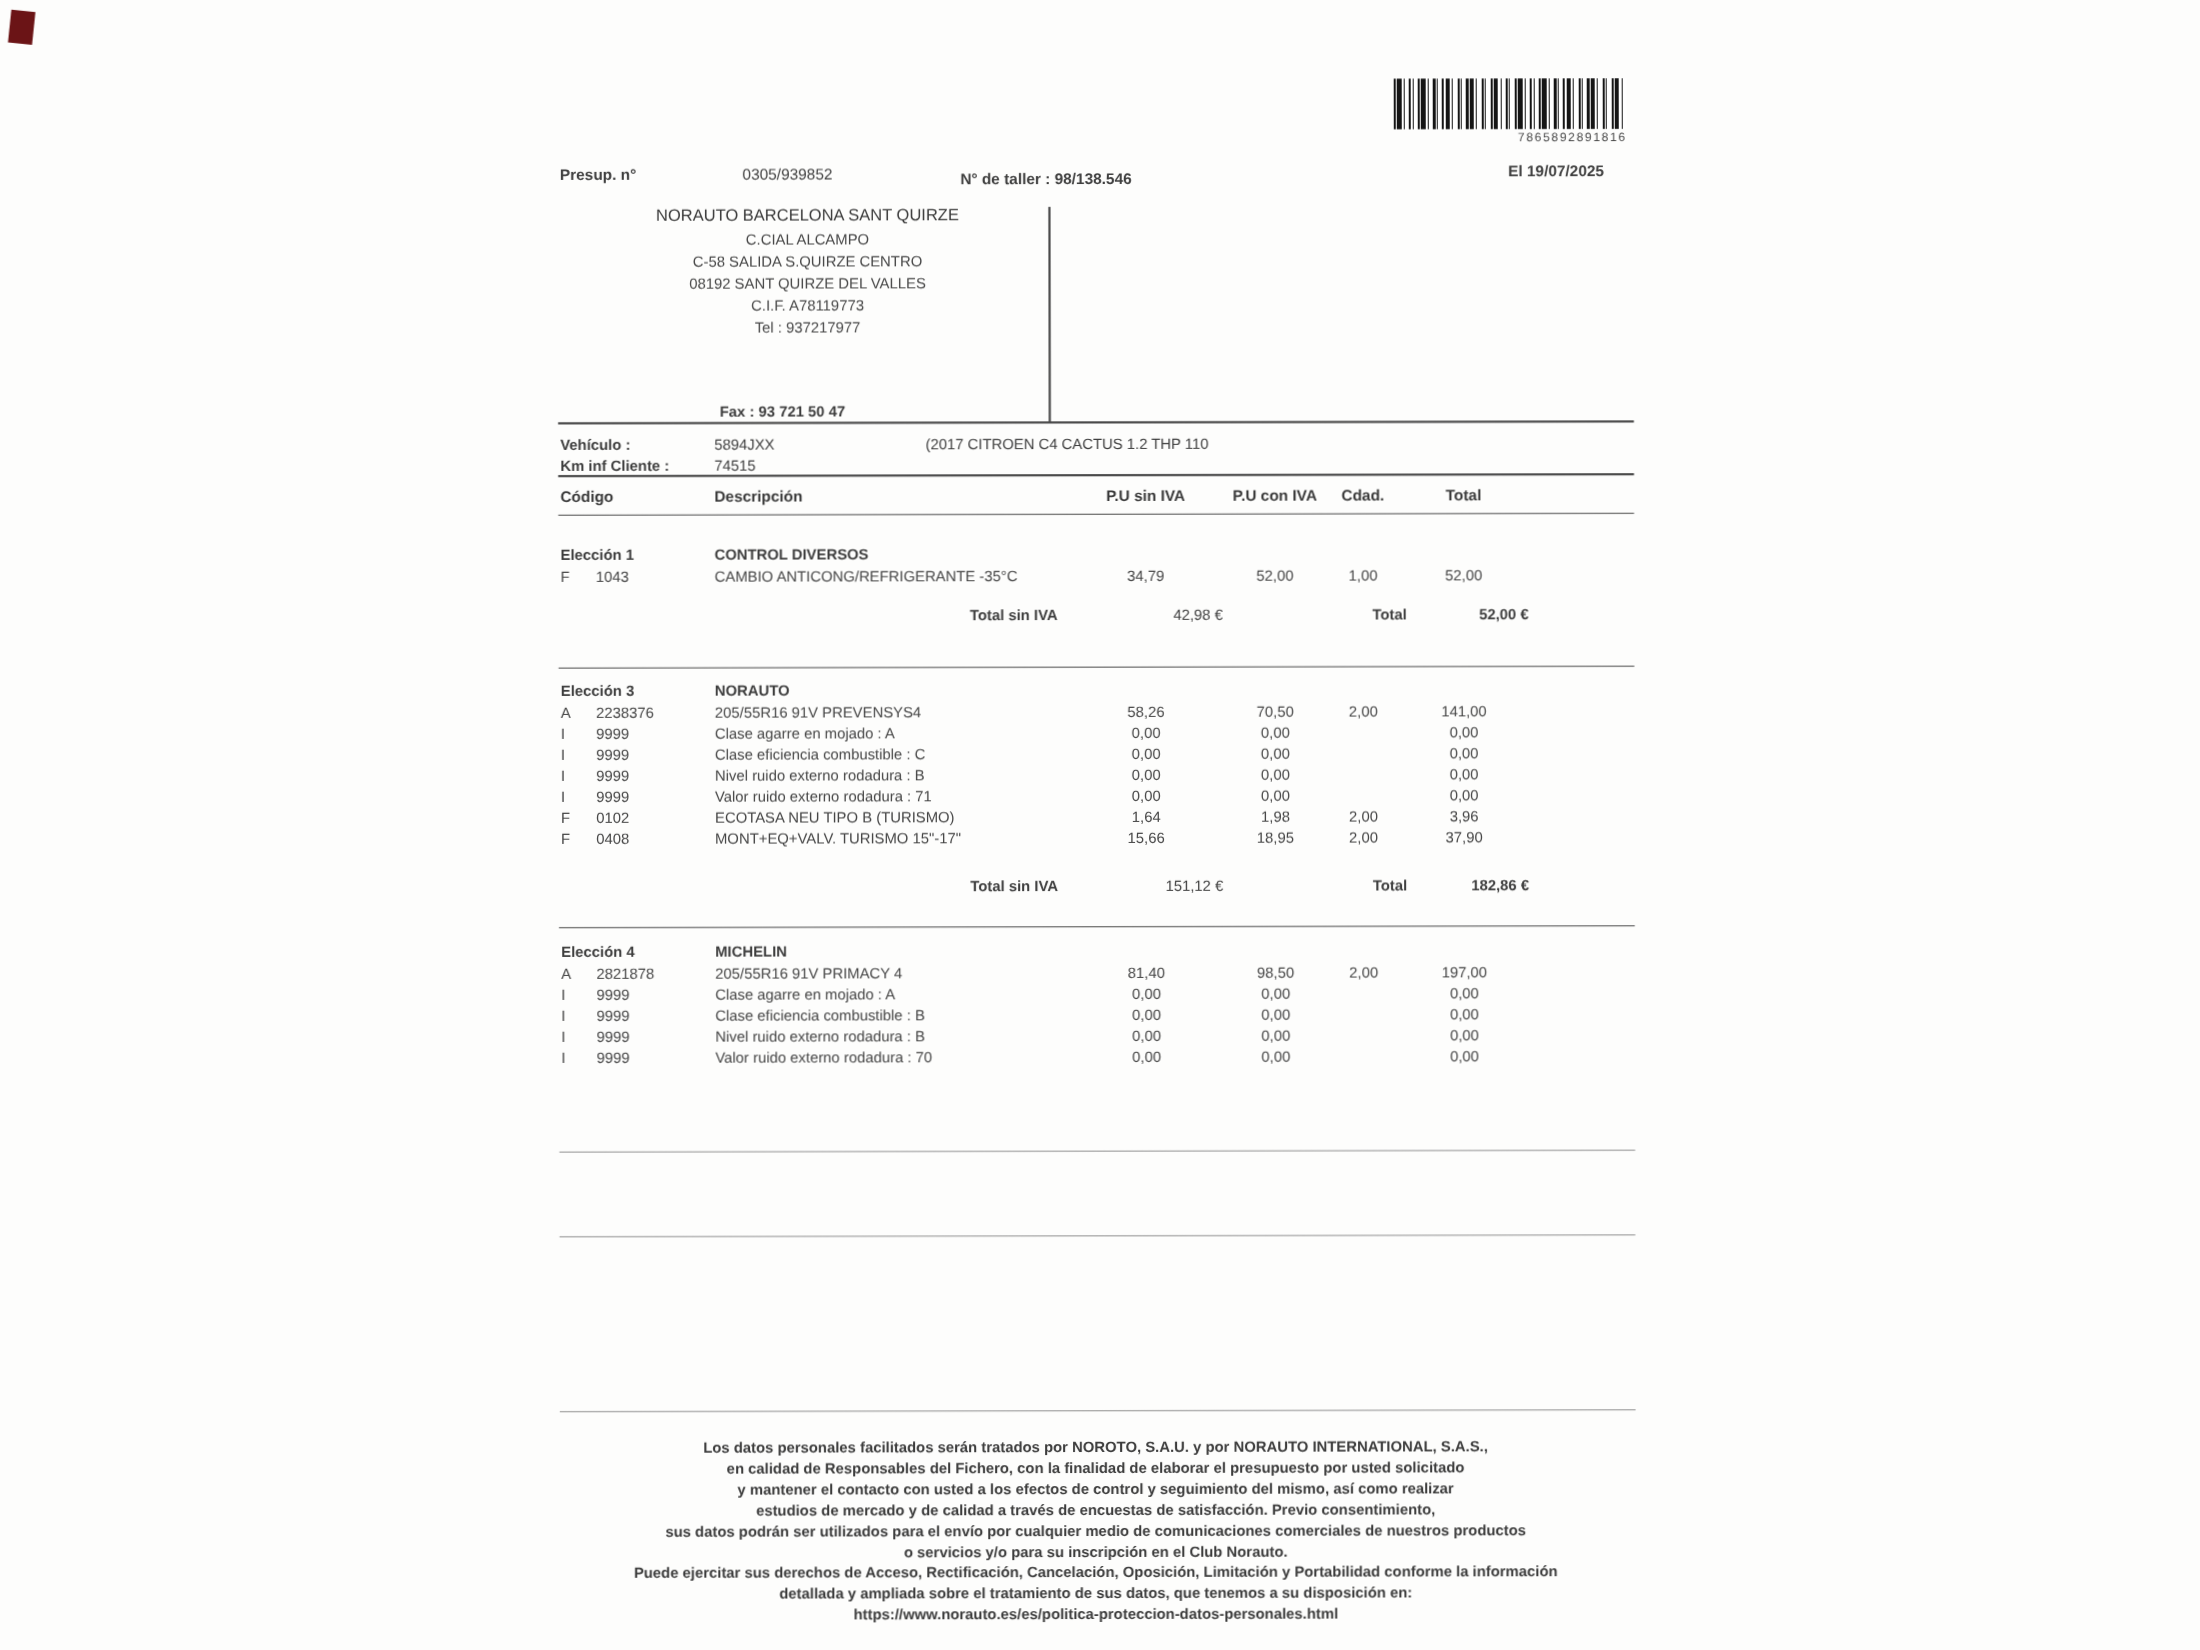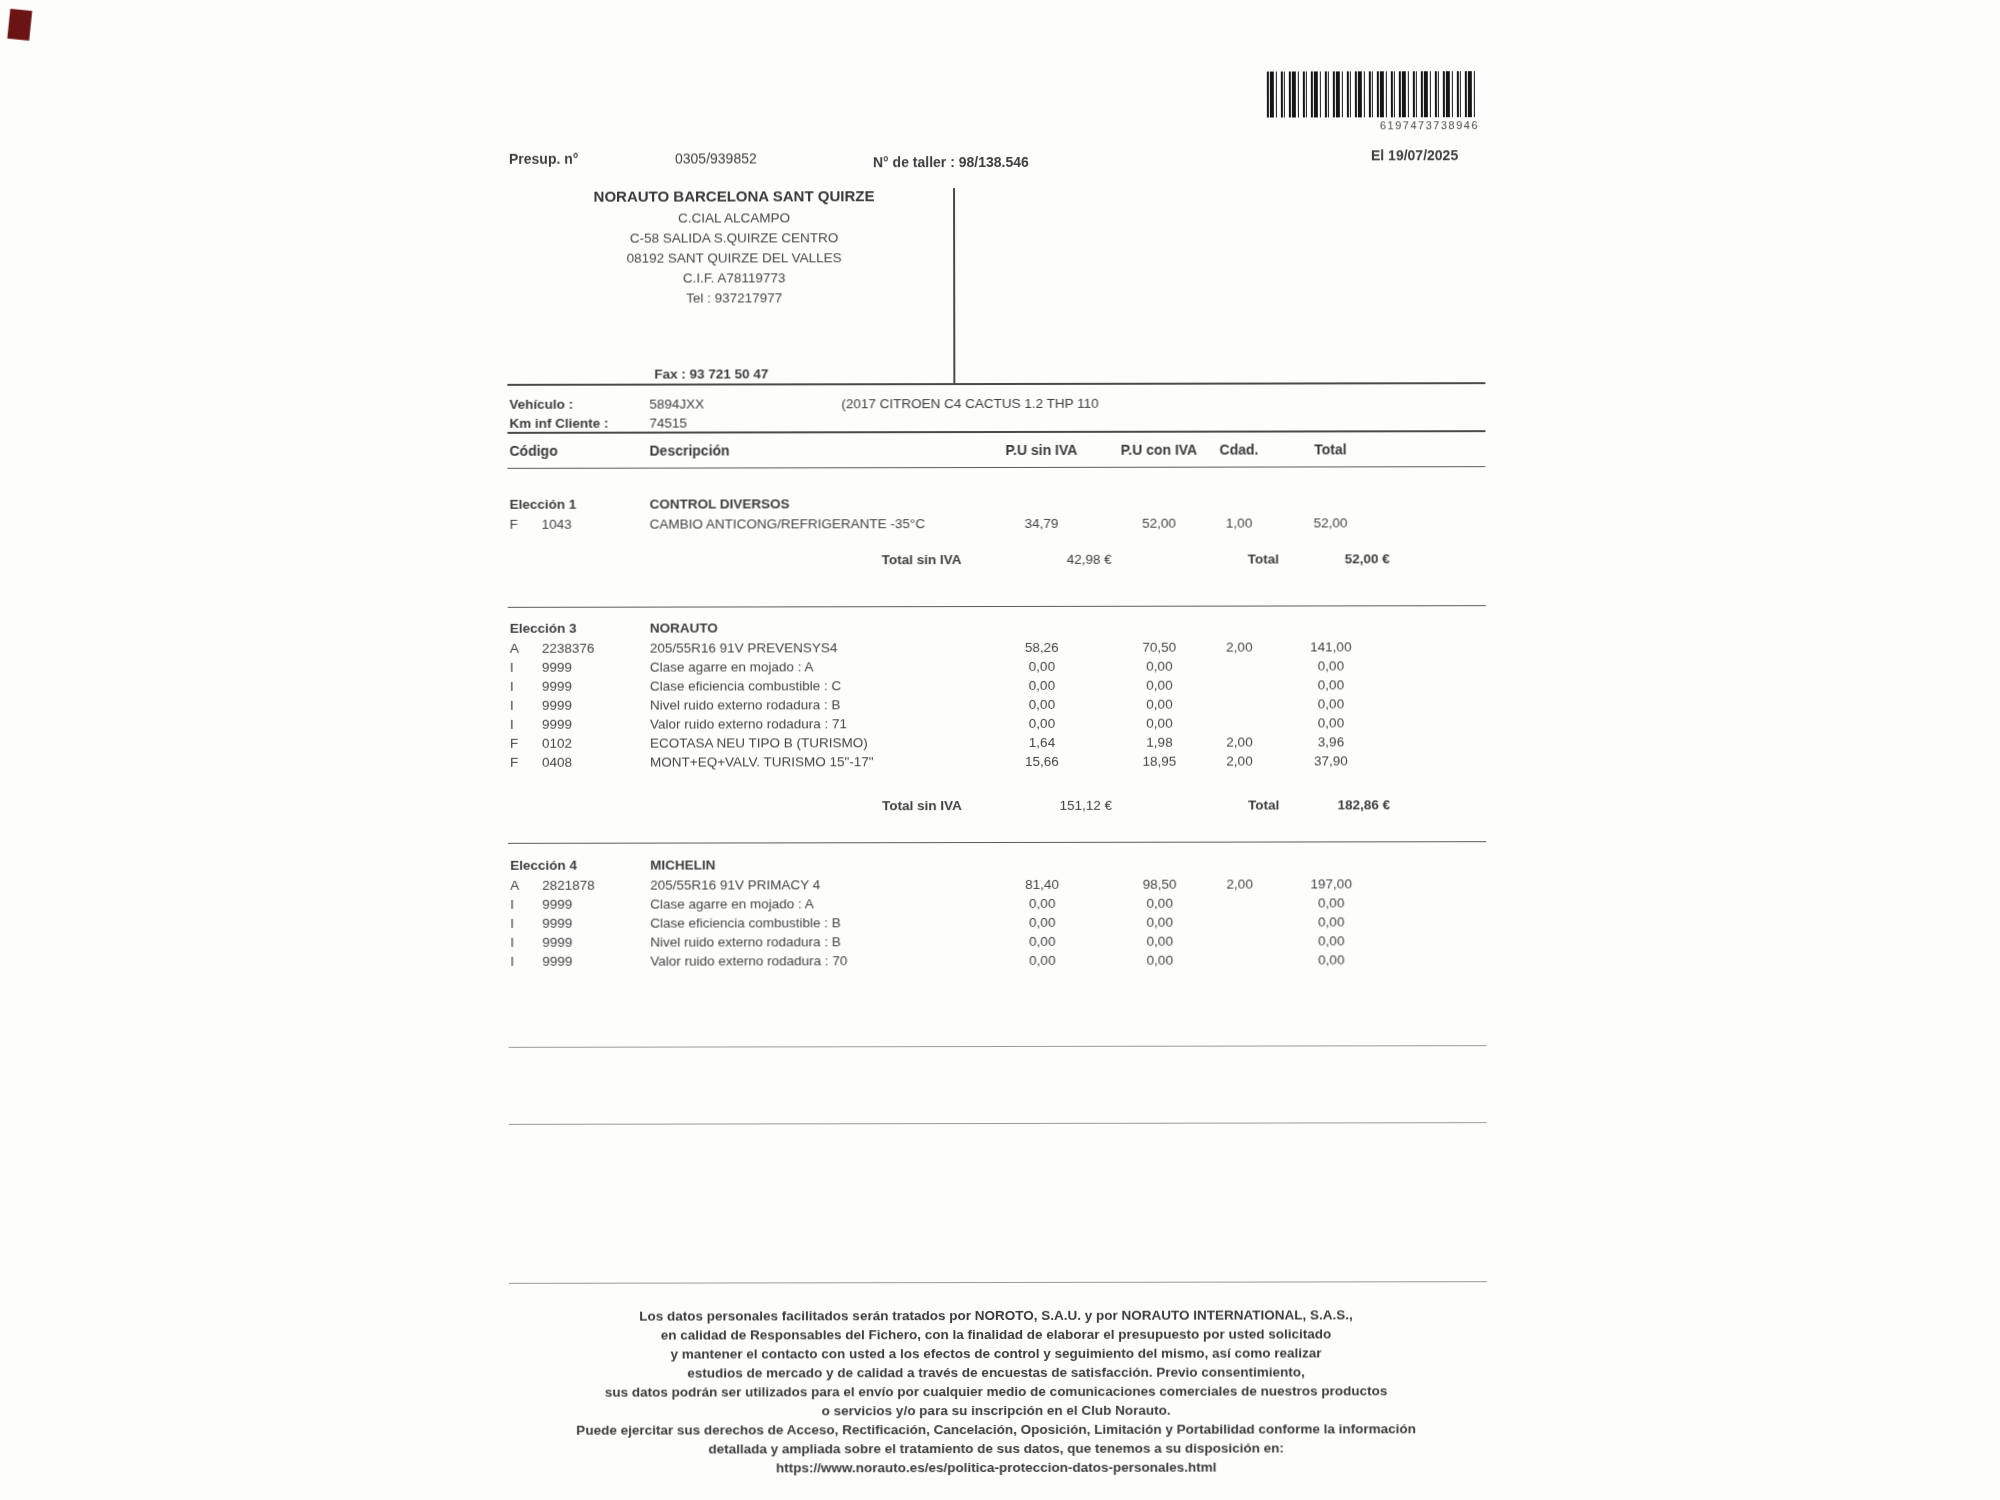--- a/index.html
+++ b/index.html
@@ -64,7 +64,7 @@
   <div class="abs artifact"></div>
 
   <div class="abs barcode"></div>
-  <div class="abs barcode-num">6197473738946</div>
+  <div class="abs barcode-num">7865892891816</div>
   <div class="abs b fs14" style="left:1372px;top:148px">El 19/07/2025</div>
 
   <div class="abs b fs14" style="left:510px;top:150px">Presup. n°</div>

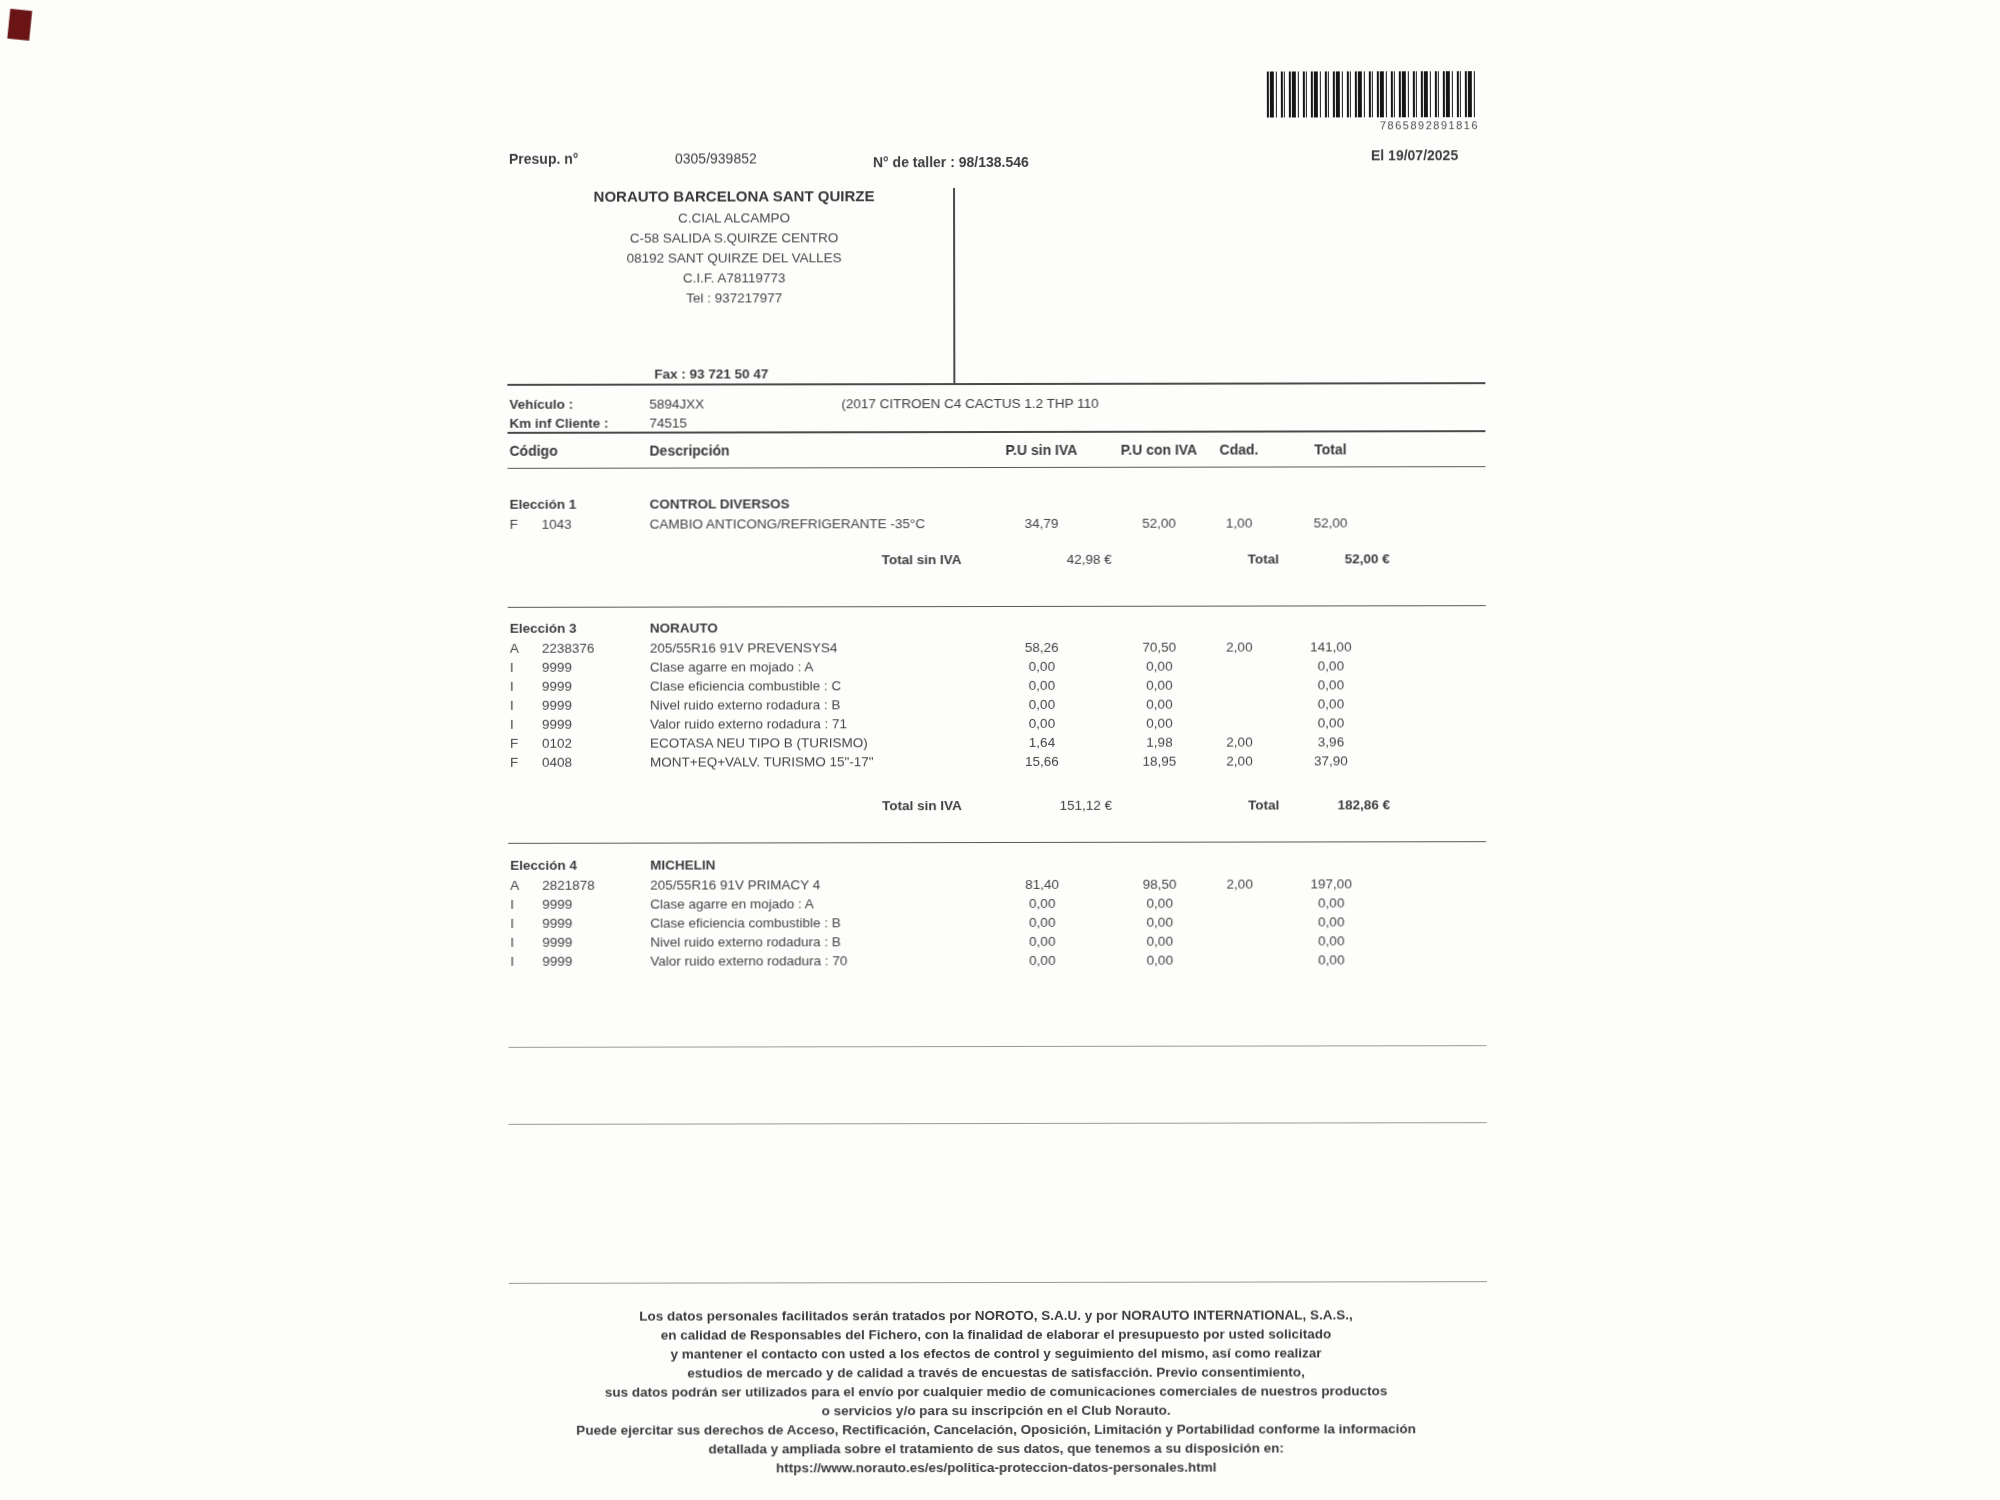--- a/index.html
+++ b/index.html
@@ -33,7 +33,7 @@
   .vline{position:absolute;left:954px;top:188px;height:196px;width:0;border-left:2px solid #4a4a4a}
 
   .company{left:560px;top:186px;width:350px;text-align:center;font-size:13.5px;line-height:20px;color:#474747}
-  .company .name{font-size:15px;font-weight:bold;color:#383838;margin-bottom:2px}
+  .company .name{font-size:15px;font-weight:normal;color:#383838;margin-bottom:2px}
   .company div:nth-last-child(1){font-weight:normal}
 
   .hdr{

